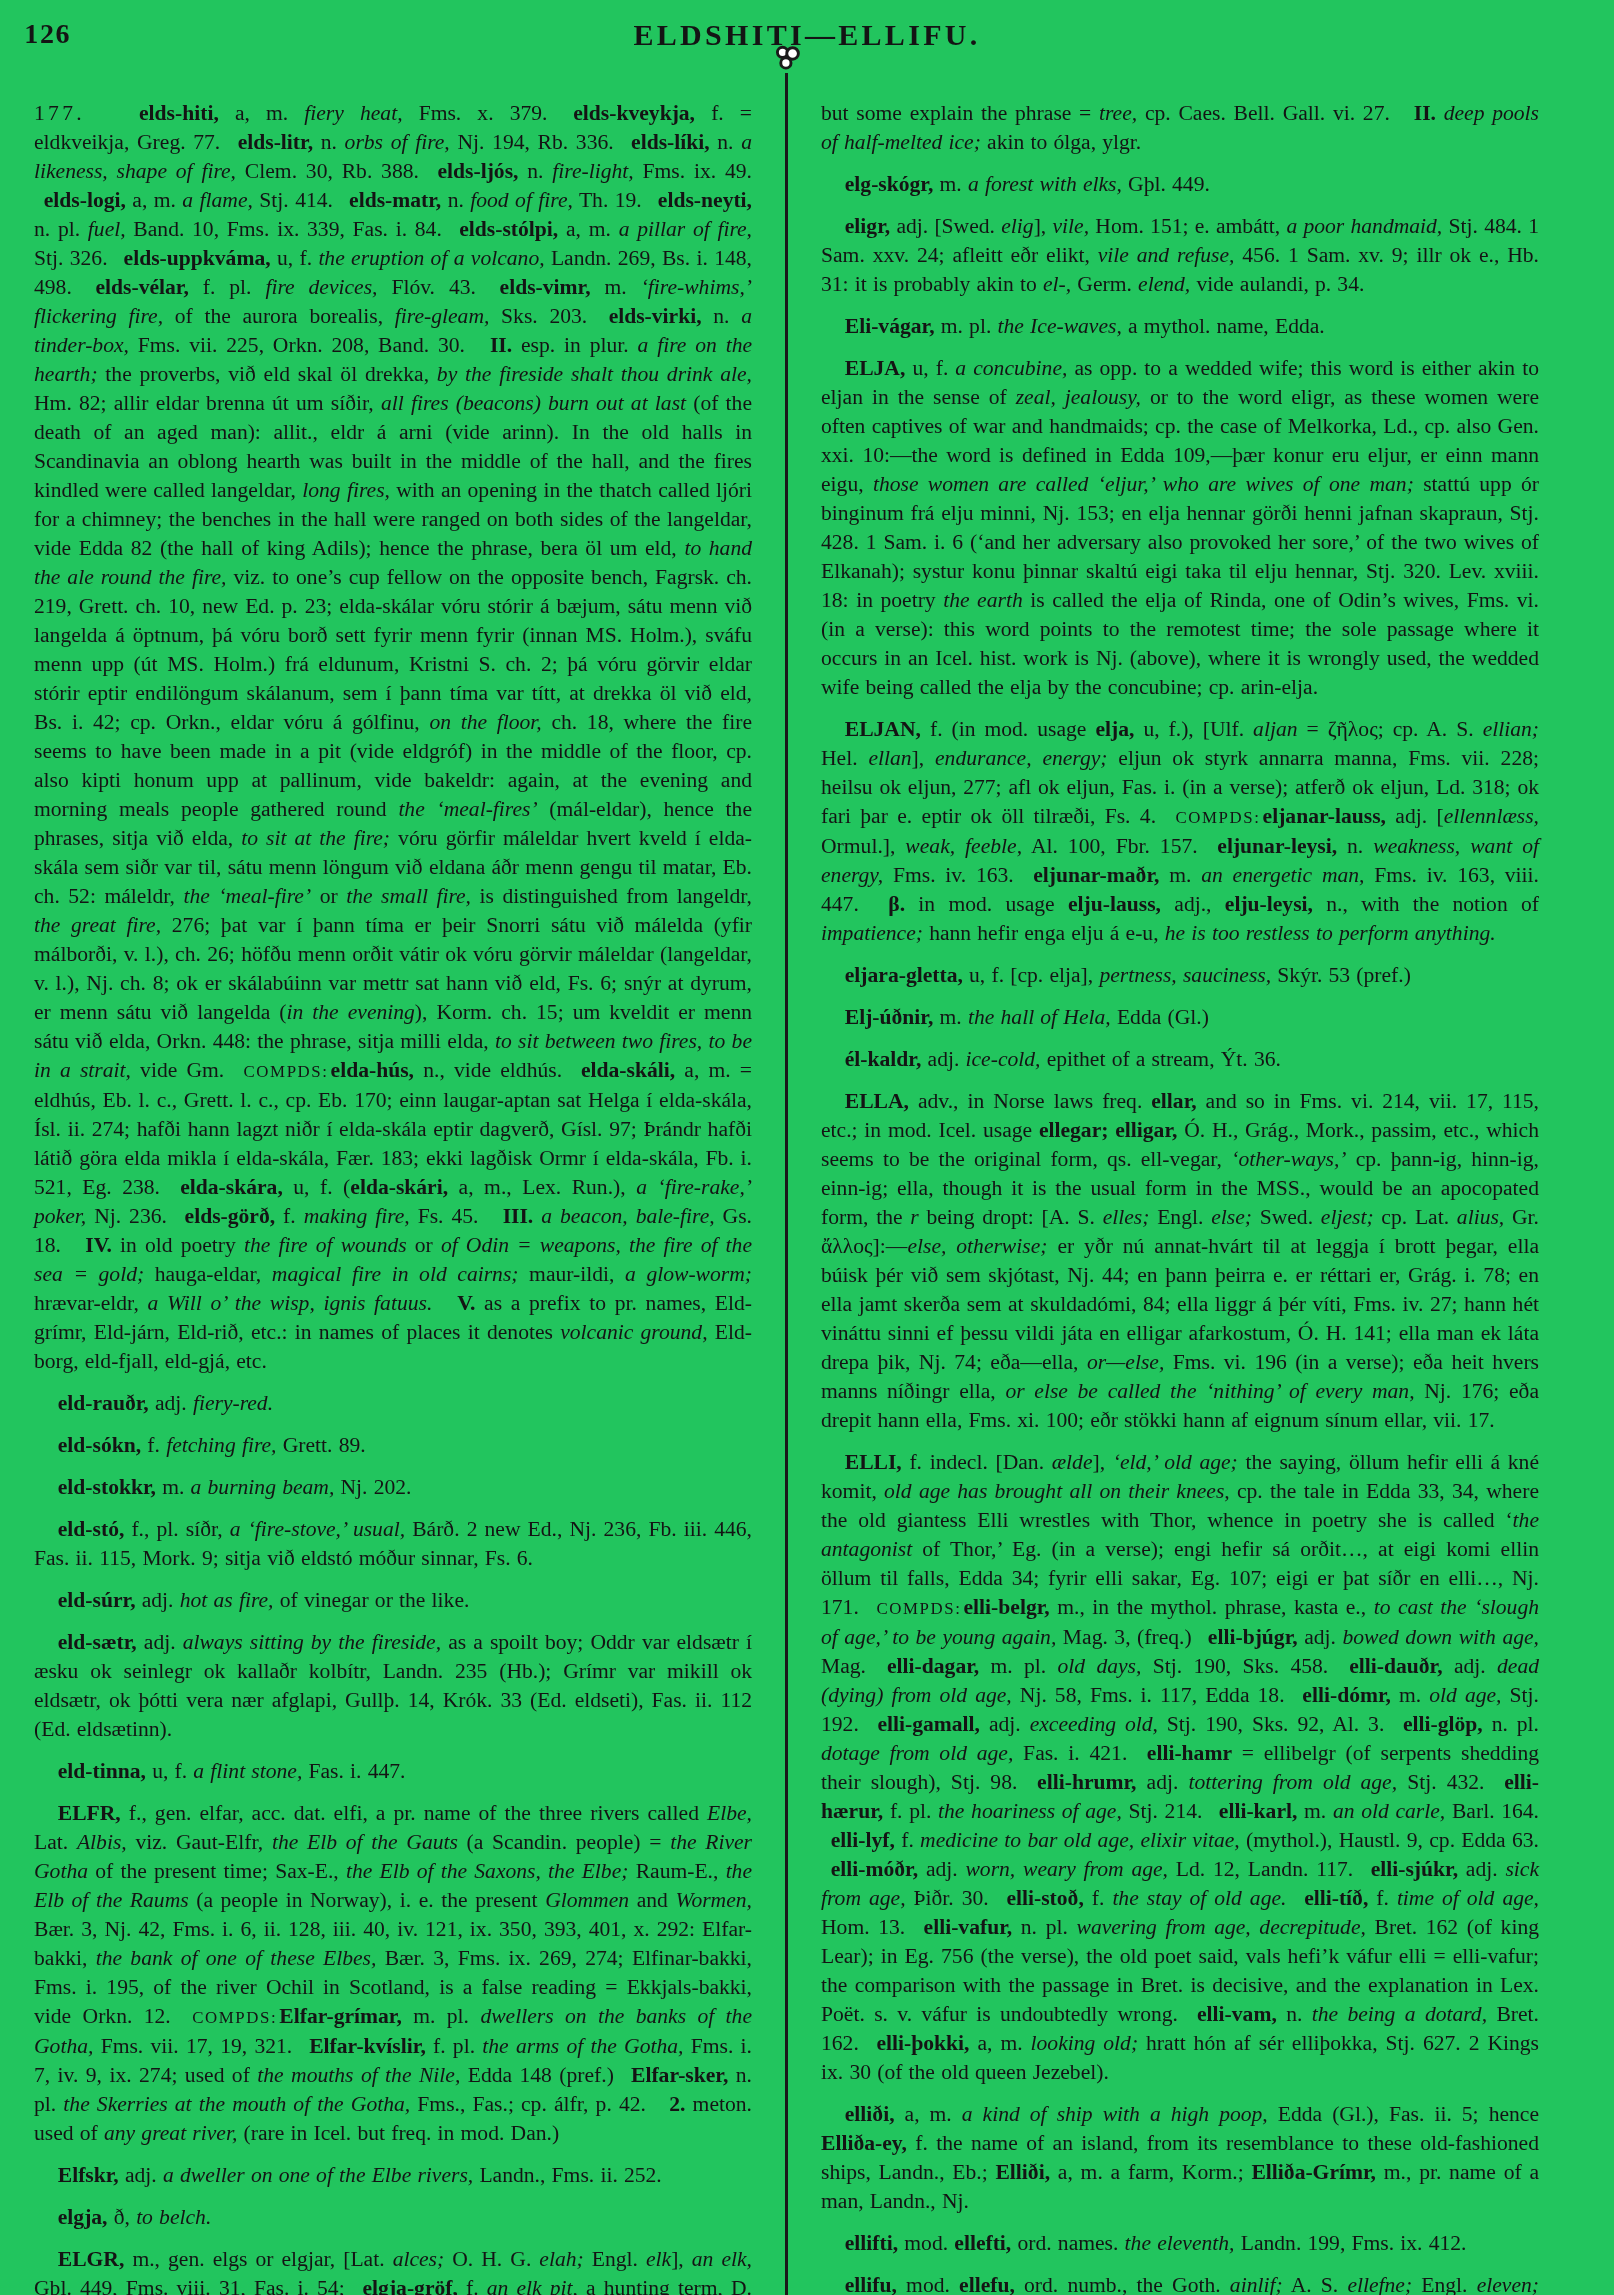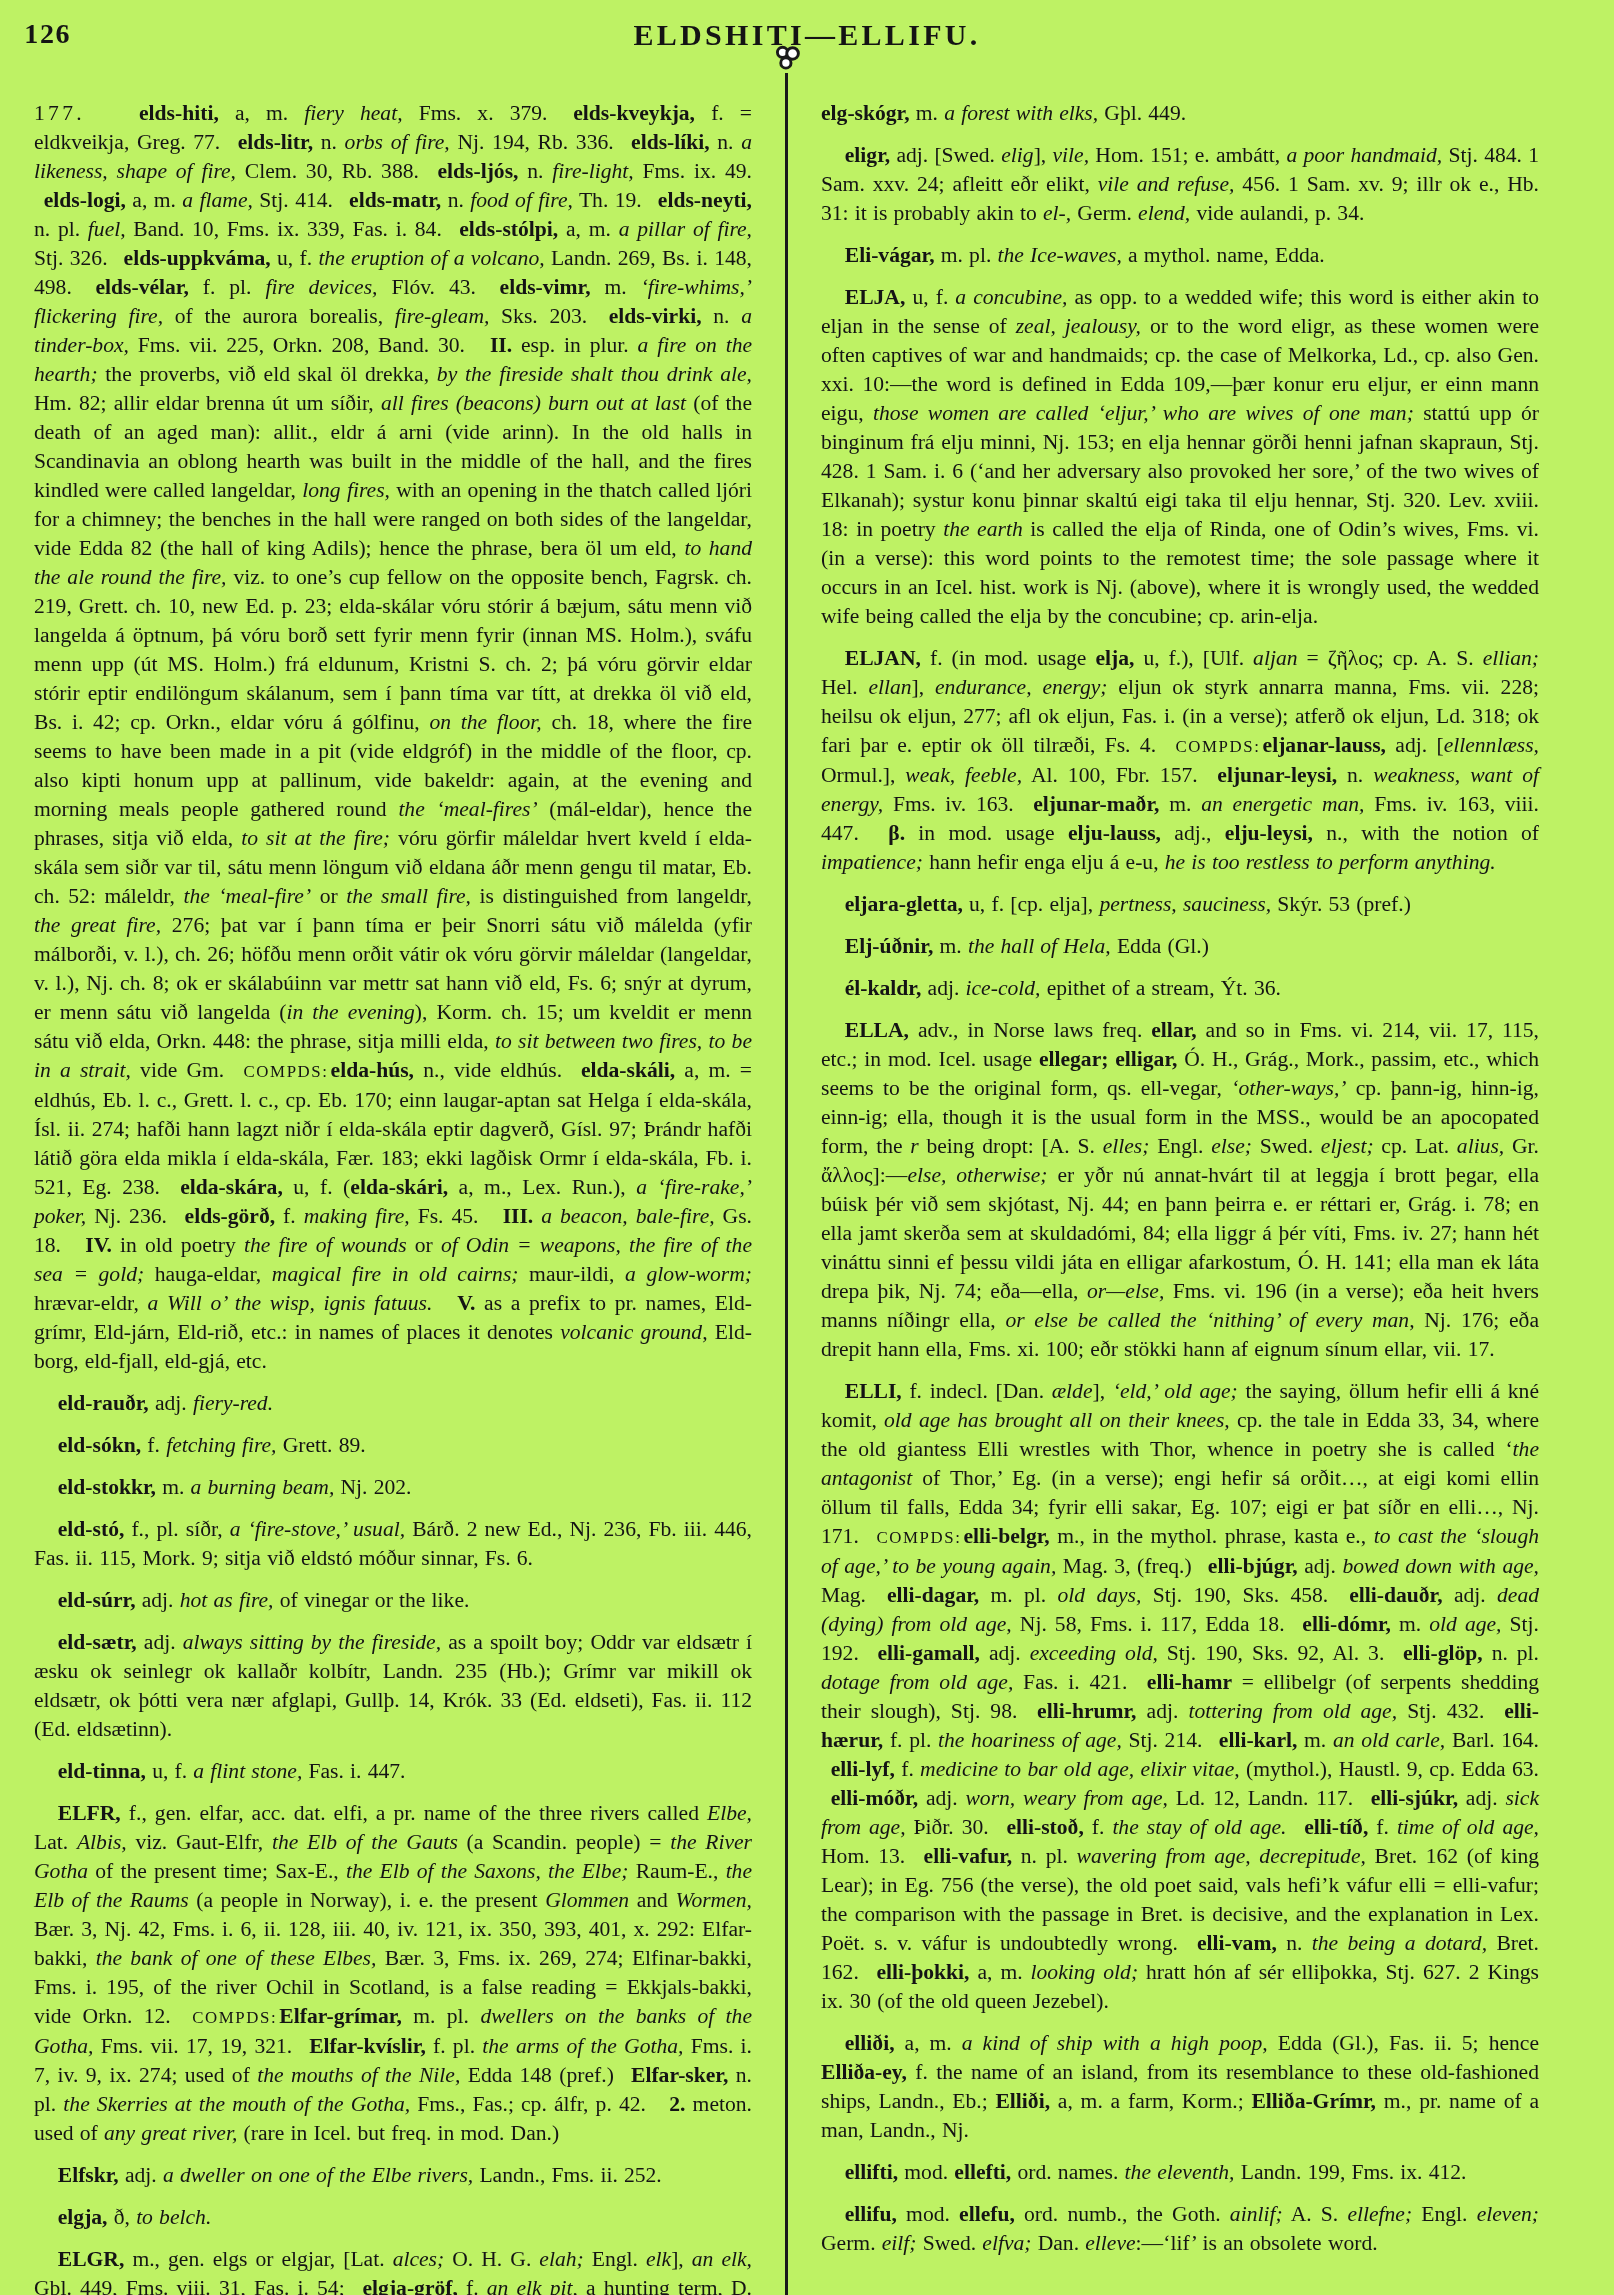--- a/index.html
+++ b/index.html
@@ -5,7 +5,7 @@
   html,body{margin:0;padding:0;background:#ffffff;}
   .page{
     width:1614px;height:2295px;box-sizing:border-box;position:relative;
-    background:#bef264;color:#141414;overflow:hidden;
+    background:#22c55e;color:#141414;overflow:hidden;
     padding:16.3px 21px 0 21px;
     font-family:"Liberation Serif","DejaVu Serif",serif;
   }

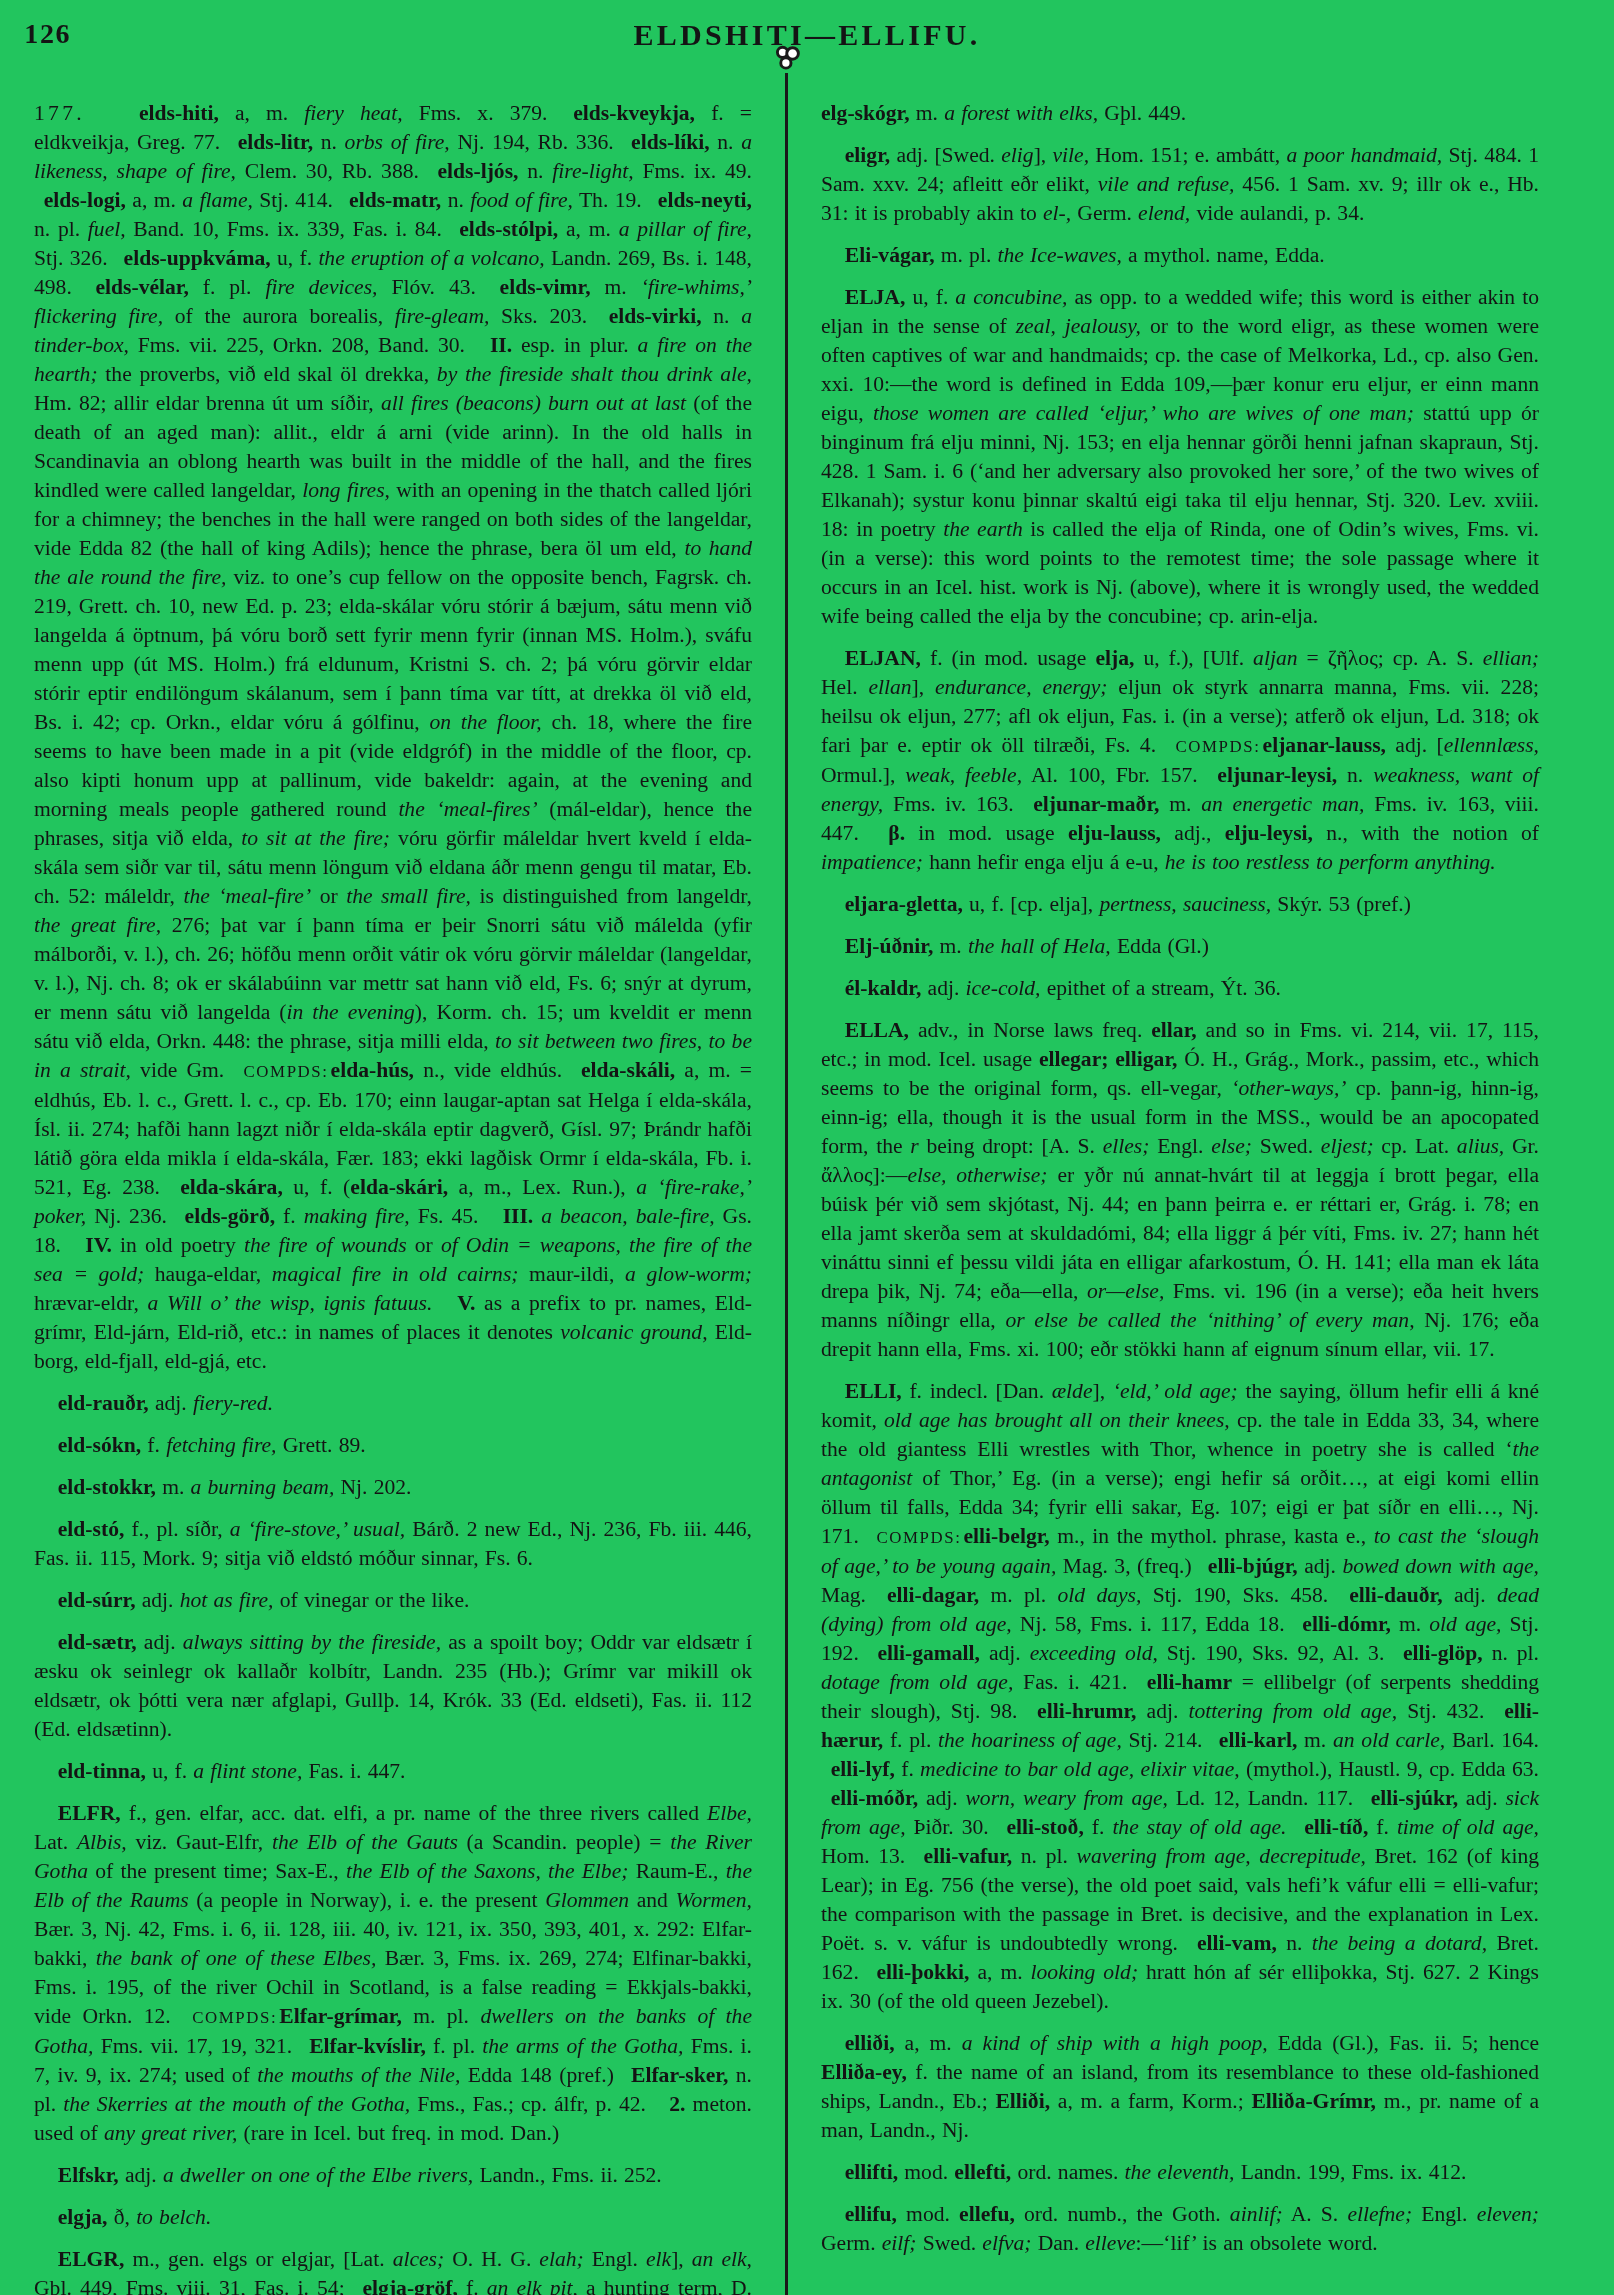--- a/index.html
+++ b/index.html
@@ -82,6 +82,7 @@
     </div>
 
     <div class="column">
+        <p class="para"><span>but some explain the phrase = </span><span class="i">tree,</span><span> cp. Caes. Bell. Gall. vi. 27. </span><span class="m">II.</span><span> </span><span class="i">deep pools of half-melted ice;</span><span>  akin to ólga, ylgr.</span></p>
         <p class="para"><span class="b">elg-skógr,</span><span> m. </span><span class="i">a forest with elks,</span><span> Gþl. 449.</span></p>
         <p class="para"><span class="b">eligr,</span><span> adj. [Swed. </span><span class="i">elig</span><span>], </span><span class="i">vile,</span><span> Hom. 151;  e. ambátt, </span><span class="i">a poor handmaid,</span><span> Stj. 484. 1 Sam. xxv. 24;  afleitt eðr elikt, </span><span class="i">vile and refuse,</span><span> 456. 1 Sam. xv. 9;  illr ok e., Hb. 31:  it is probably akin to </span><span class="i">el-,</span><span> Germ. </span><span class="i">elend,</span><span> vide aulandi, p. 34.</span></p>
         <p class="para"><span class="b">Eli-vágar,</span><span> m. pl. </span><span class="i">the Ice-waves,</span><span> a mythol. name, Edda.</span></p>

